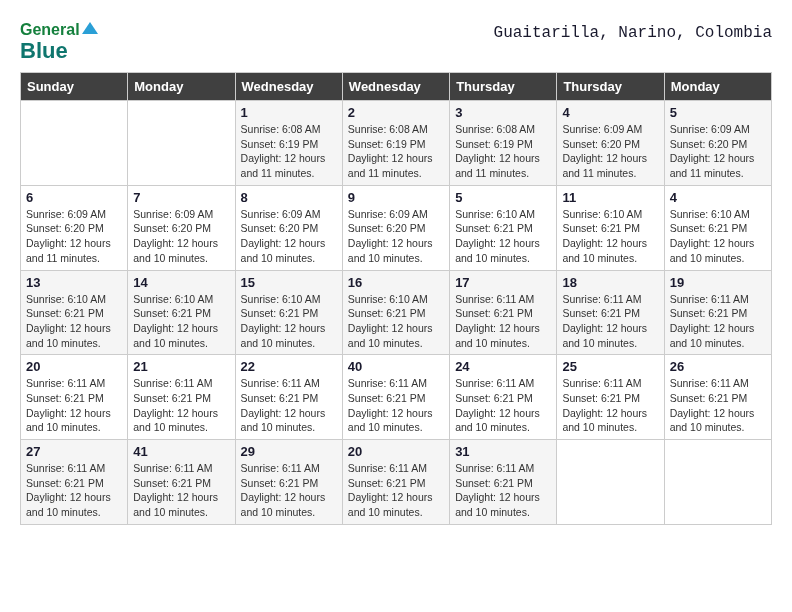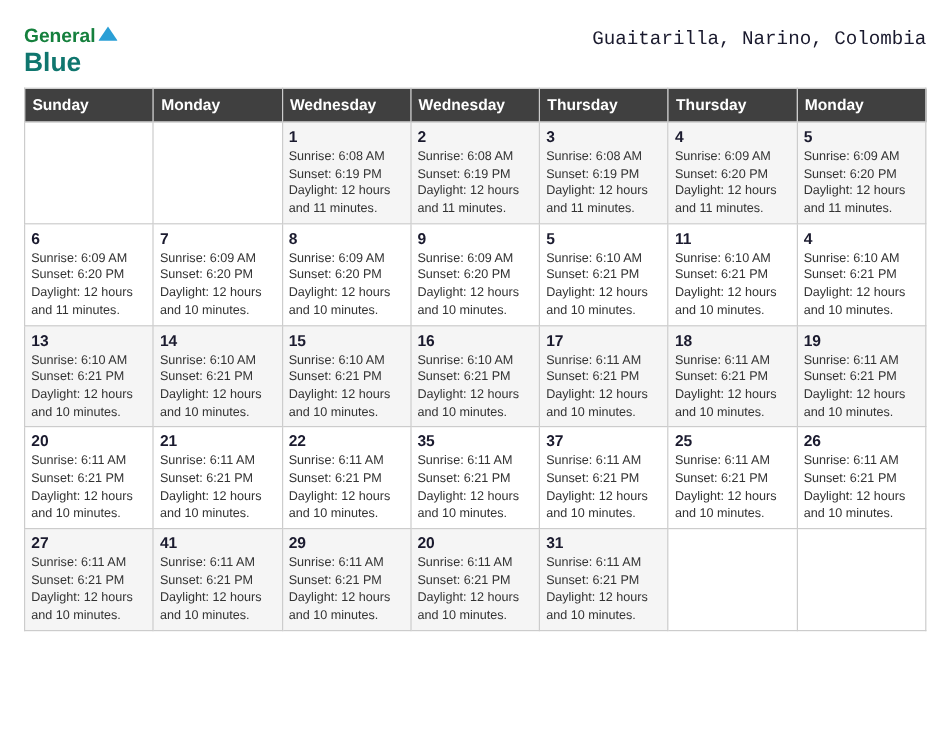--- a/index.html
+++ b/index.html
@@ -264,7 +264,7 @@
 Daylight: 12 hours and 10 minutes.</div>
         </td>
         <td>
-          <span class="day-num">35</span>
+          <span class="day-num">40</span>
           <div class="day-info">Sunrise: 6:11 AM
 Sunset: 6:21 PM
 Daylight: 12 hours and 10 minutes.</div>

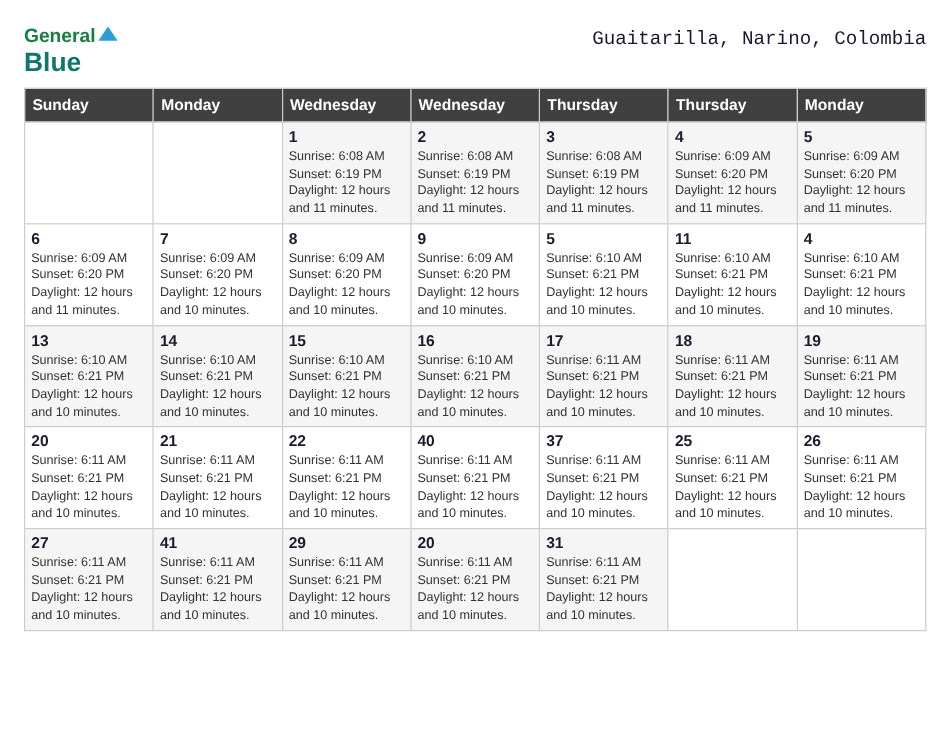--- a/index.html
+++ b/index.html
@@ -270,7 +270,7 @@
 Daylight: 12 hours and 10 minutes.</div>
         </td>
         <td>
-          <span class="day-num">37</span>
+          <span class="day-num">24</span>
           <div class="day-info">Sunrise: 6:11 AM
 Sunset: 6:21 PM
 Daylight: 12 hours and 10 minutes.</div>

